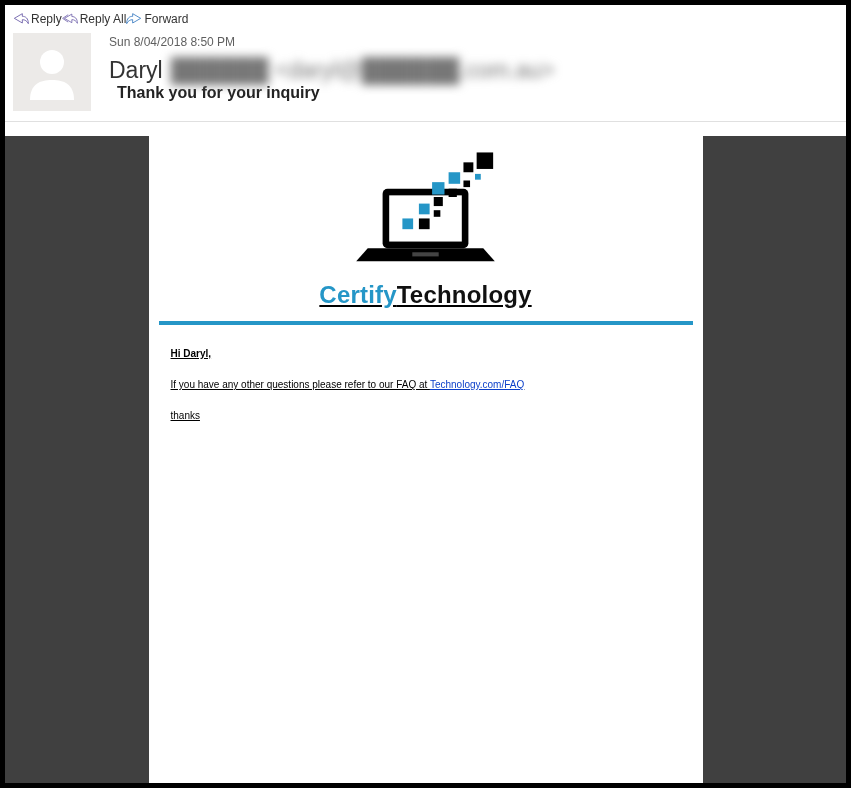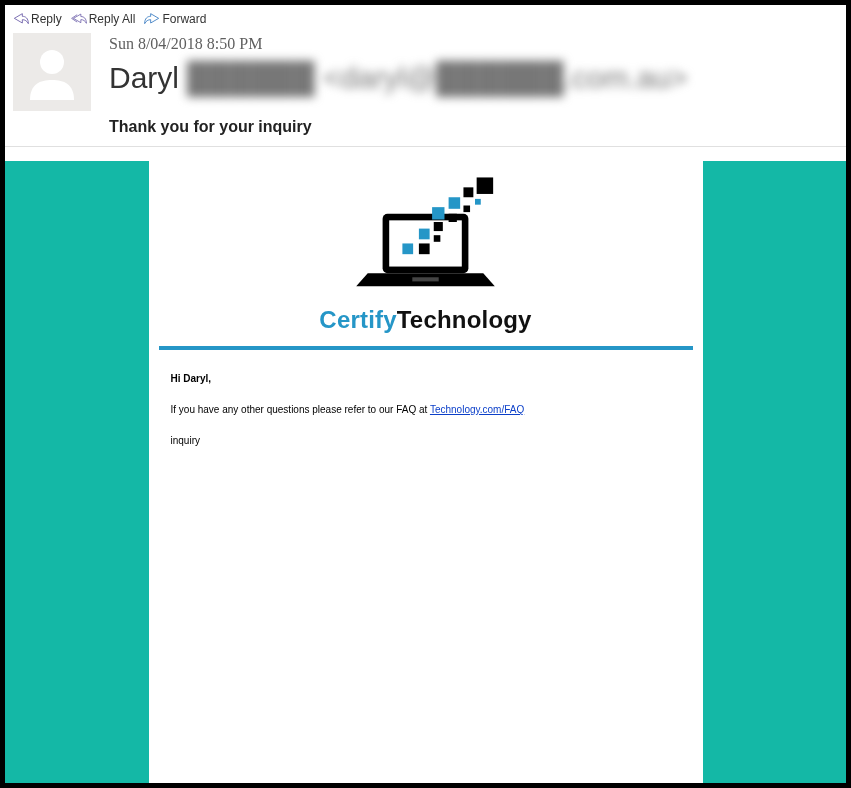--- a/index.html
+++ b/index.html
@@ -24,7 +24,6 @@
     .toolbar {
       padding: 7px 8px 3px 8px;
       display: flex;
-      gap: 9px;
       font-size: 12px;
       color: #333;
     }

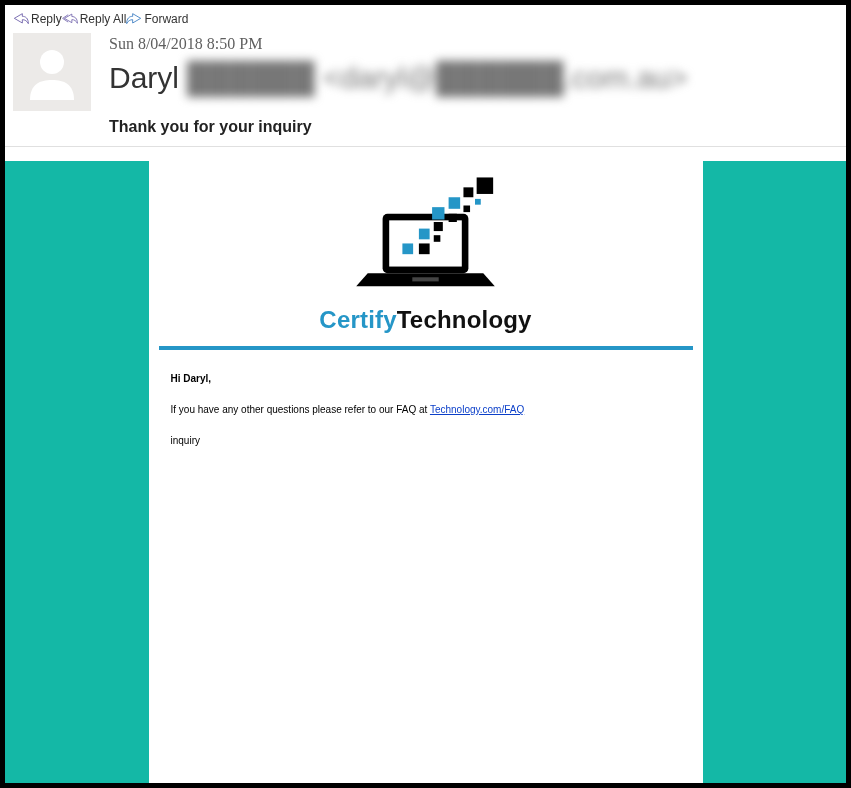--- a/index.html
+++ b/index.html
@@ -61,11 +61,10 @@
       color: #5f5f5f;
     }
     .datetime {
-      font-size: 16px;
+      font-size: 12px;
       color: #5f5f5f;
       margin-bottom: 8px;
       margin-top: 2px;
-      font-family: Liberation Serif, serif;
     }
     .from-line {
       font-size: 30px;

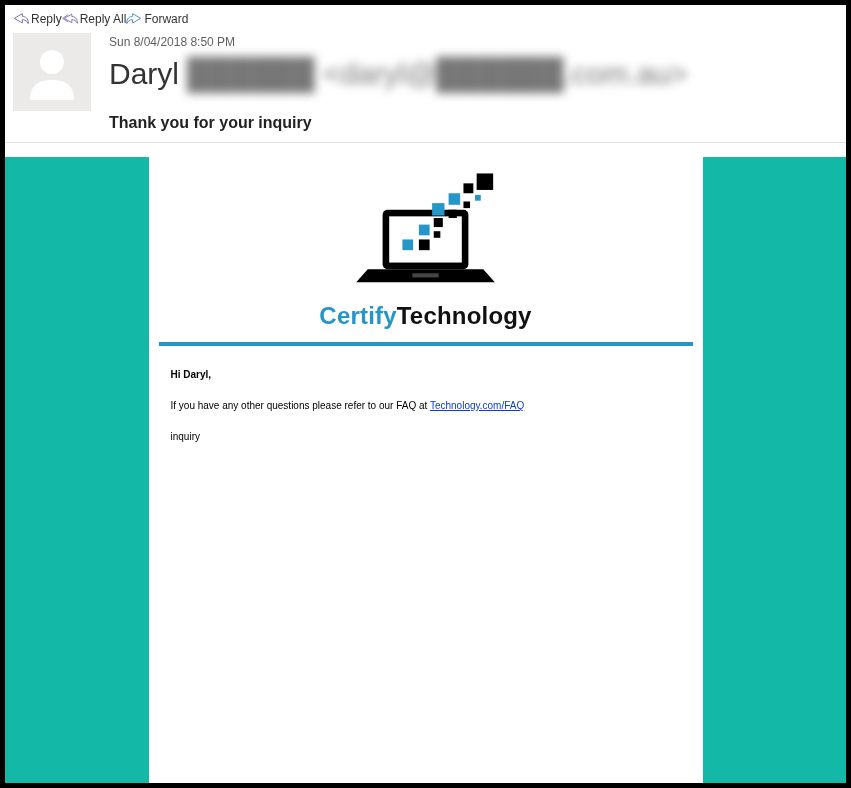--- a/index.html
+++ b/index.html
@@ -67,9 +67,9 @@
       margin-top: 2px;
     }
     .from-line {
-      font-size: 30px;
+      font-size: 23px;
       color: #333;
-      margin-bottom: 23px;
+      margin-bottom: 0;
       display: flex;
       align-items: center;
       gap: 8px;

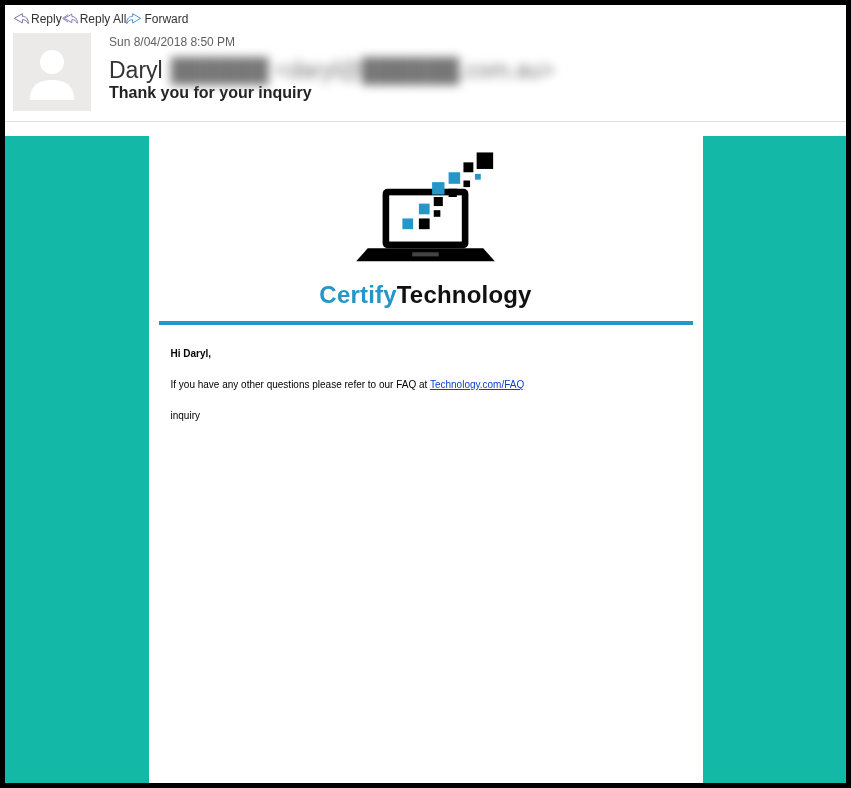--- a/index.html
+++ b/index.html
@@ -87,6 +87,7 @@
       font-size: 16px;
       font-weight: 600;
       color: #222;
+      margin-left: 8px;
     }
     .torow {
       display: flex;

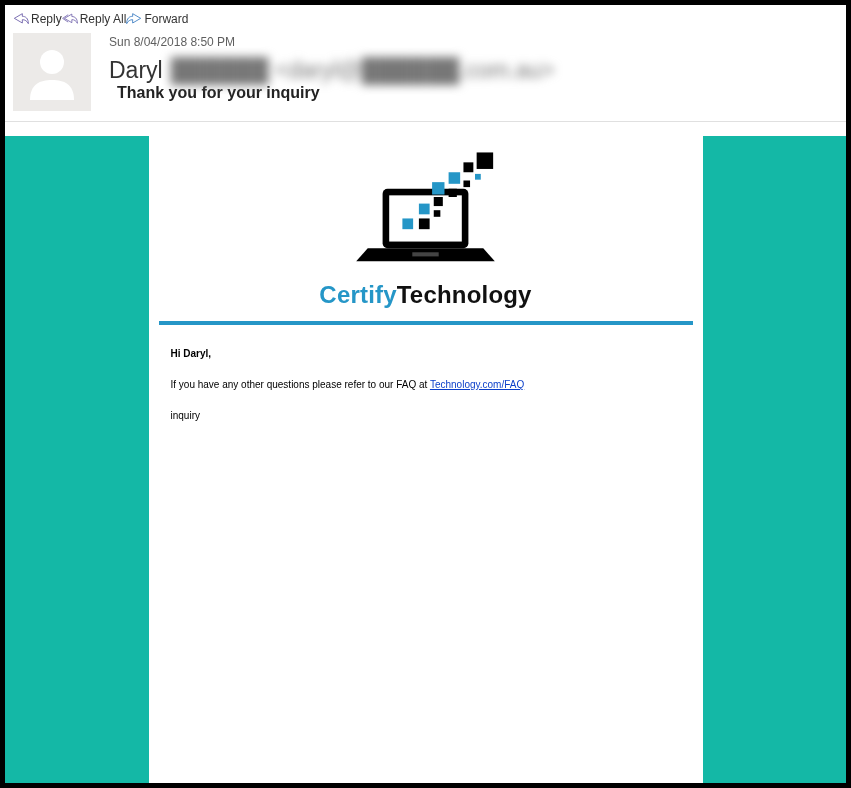--- a/index.html
+++ b/index.html
@@ -105,10 +105,11 @@
     }
     .body-pane {
       flex: 1;
-      background: #14b8a6;
+      background: #404040;
       padding: 0;
       overflow: hidden;
       margin-top: 14px;
+      text-decoration: underline;
     }
     .mail {
       width: 554px;

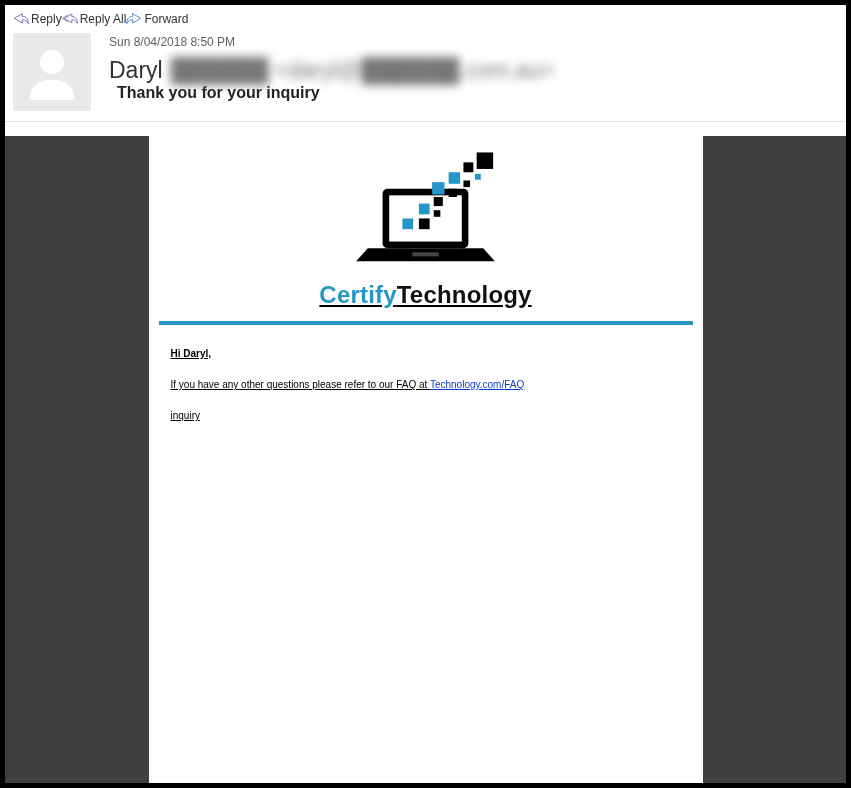--- a/index.html
+++ b/index.html
@@ -236,7 +236,7 @@
         <p>
           <span>If you have any other questions please refer to our FAQ at </span><a href="#">Technology.com/FAQ</a>
         </p>
-        <p>inquiry</p>
+        <p>thanks</p>
       </div>
 
       <div style="height:150px"></div>

